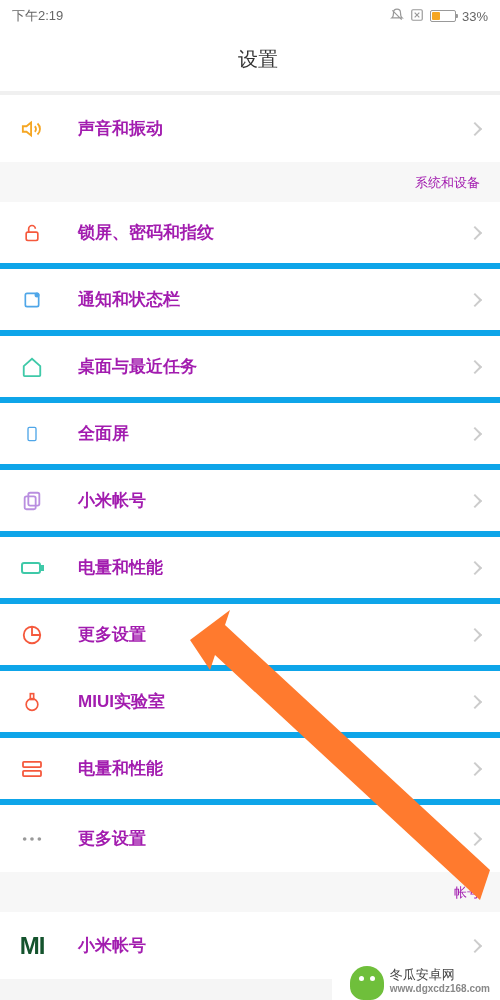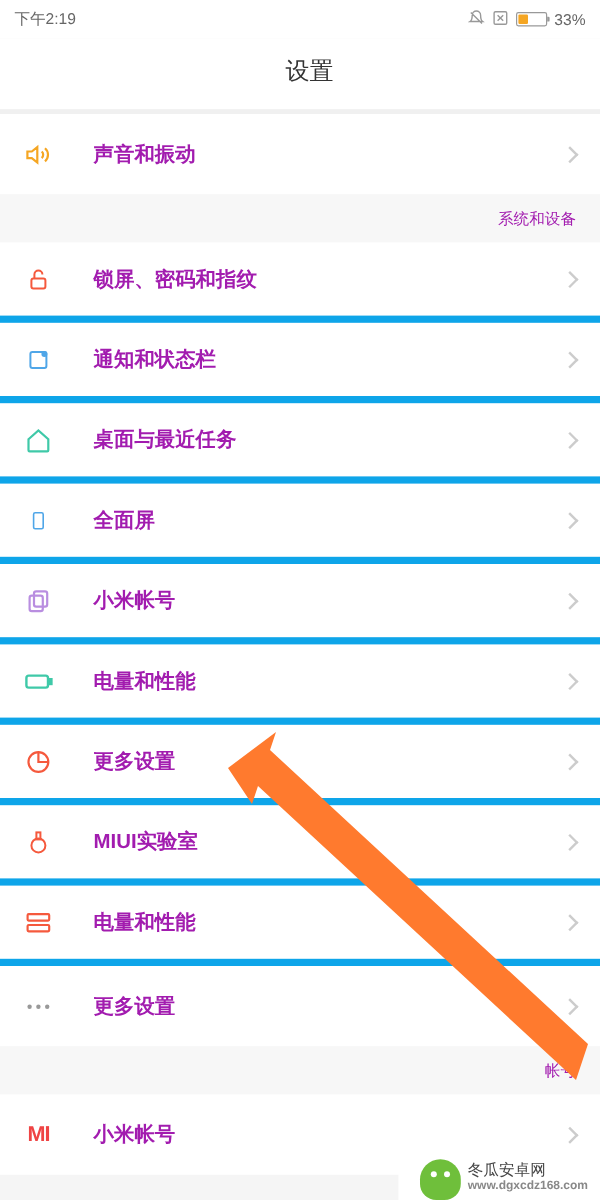--- a/index.html
+++ b/index.html
@@ -263,7 +263,7 @@
 <div class="section-title">帐号</div>
 <div class="list">
   <div class="item">
-    <span class="item-icon" style="color:#ef4444;font-weight:700;font-size:18px;letter-spacing:-1px;">MI</span>
+    <span class="item-icon" style="color:#14532d;font-weight:700;font-size:24px;letter-spacing:-1px;">MI</span>
     <span class="item-label">小米帐号</span>
     <span class="chevron"></span>
   </div>

